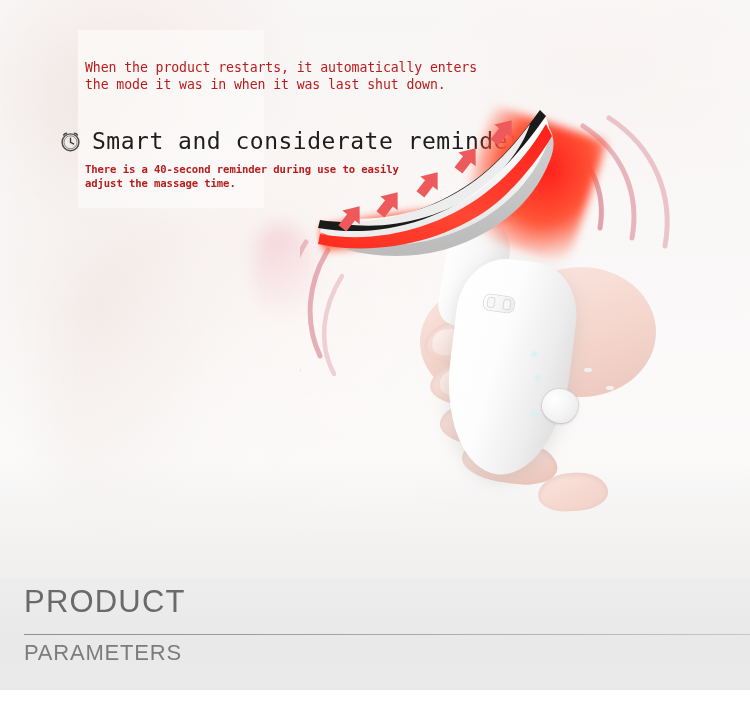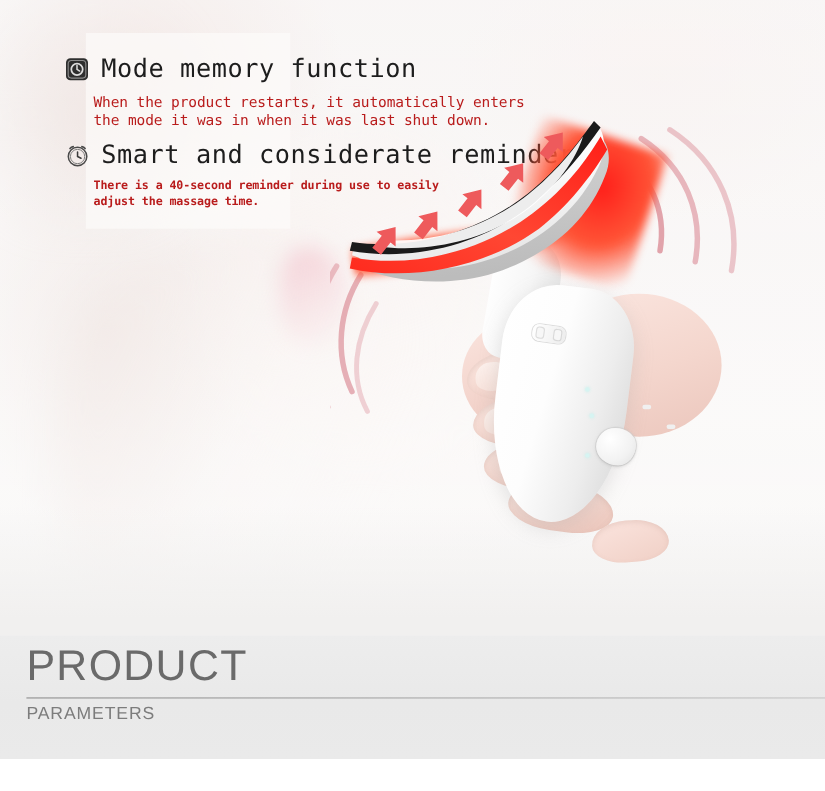--- a/index.html
+++ b/index.html
@@ -199,17 +199,6 @@
   <div class="panel"></div>
 
   <div class="feature f1">
-    <div class="frow">
-      <span class="ficon">
-        <svg width="22" height="22" viewBox="0 0 22 22">
-          <rect x="1" y="1" width="20" height="20" rx="4" fill="#2e2e2e"></rect>
-          <rect x="3" y="3" width="16" height="16" rx="3" fill="none" stroke="#8d8d8d" stroke-width="1"></rect>
-          <circle cx="11" cy="11" r="5.2" fill="none" stroke="#dcdcdc" stroke-width="1.6"></circle>
-          <path d="M11 7.6 L11 11 L13.4 12.6" fill="none" stroke="#dcdcdc" stroke-width="1.4" stroke-linecap="round"></path>
-        </svg>
-      </span>
-      <span class="ftitle">Mode memory function</span>
-    </div>
     <div class="fdesc d1">When the product restarts, it automatically enters
 the mode it was in when it was last shut down.</div>
   </div>

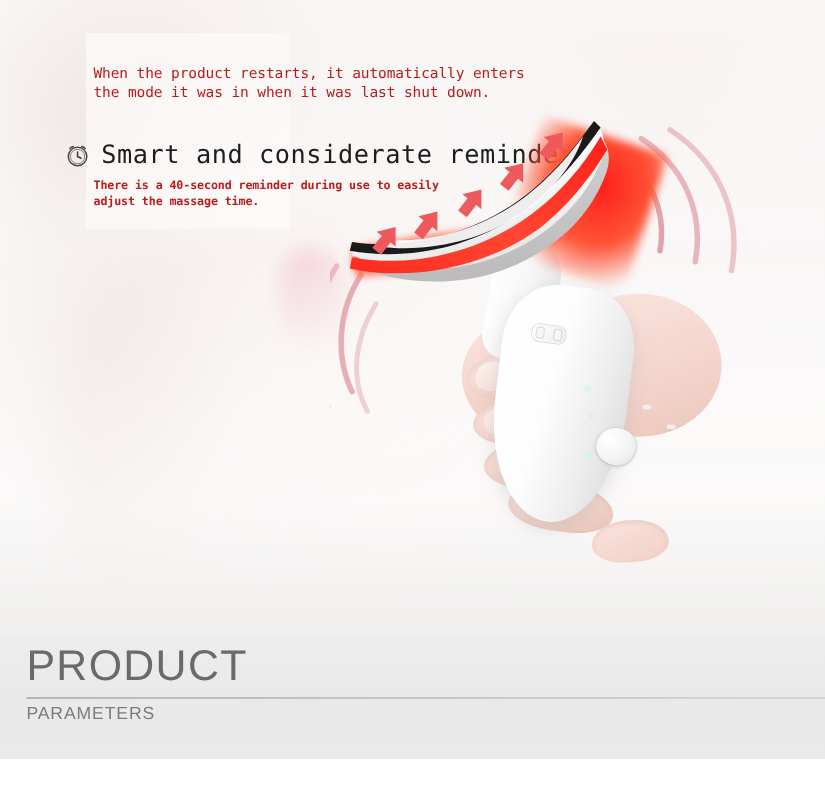--- a/index.html
+++ b/index.html
@@ -165,7 +165,7 @@
   .bnr-title{
     position:absolute;left:24px;top:8px;
     font-family:"Liberation Sans", sans-serif;
-    font-size:39px;font-weight:400;color:#6a6a6a;letter-spacing:1.2px;
+    font-size:31px;font-weight:400;color:#6a6a6a;letter-spacing:1.2px;
     line-height:1;
   }
   .bnr-rule{

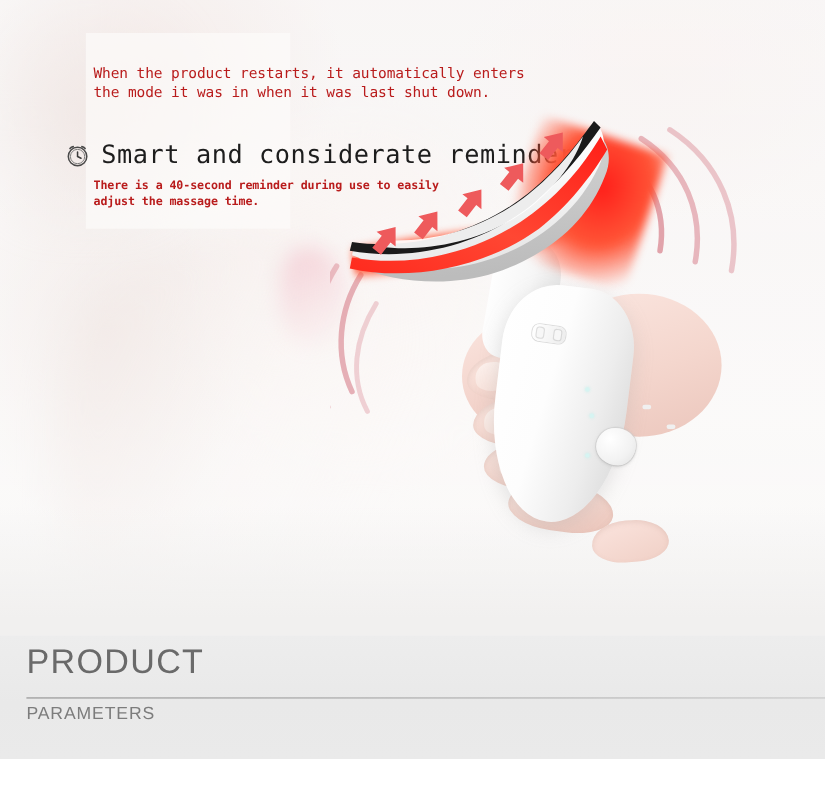--- a/index.html
+++ b/index.html
@@ -175,7 +175,7 @@
   .bnr-sub{
     position:absolute;left:24px;top:64px;
     font-family:"Liberation Sans", sans-serif;
-    font-size:16px;font-weight:400;color:#7c7c7c;letter-spacing:.8px;
+    font-size:22px;font-weight:400;color:#7c7c7c;letter-spacing:.8px;
     line-height:1;
   }
   .bottomwhite{

